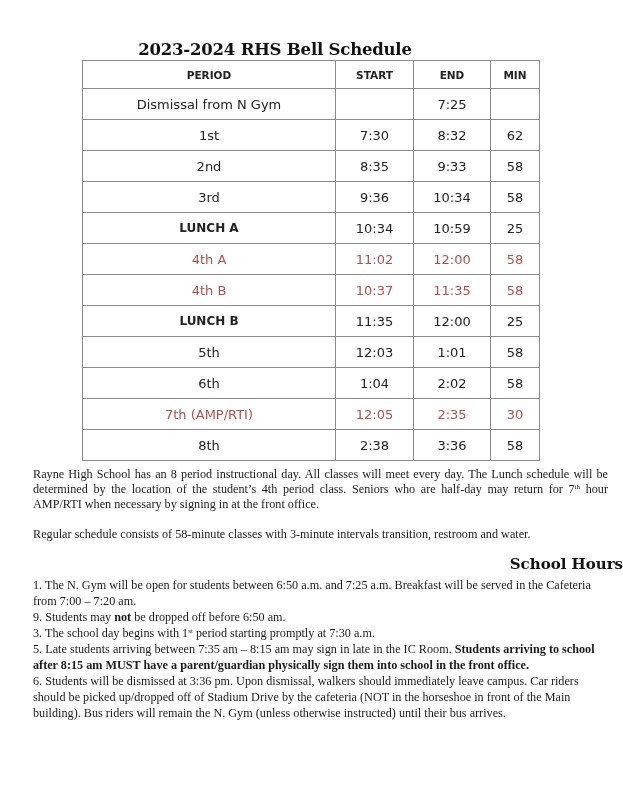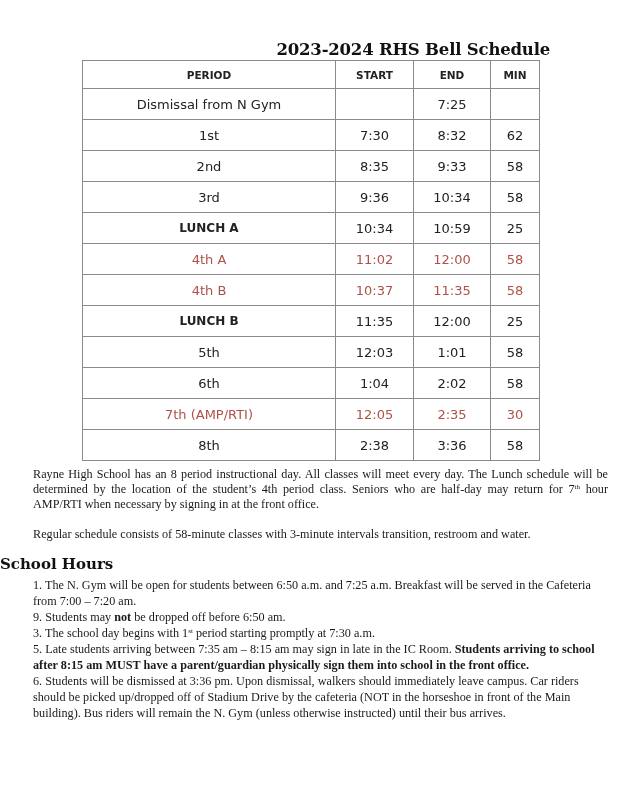--- a/index.html
+++ b/index.html
@@ -9,7 +9,7 @@
   }
   .title {
     position: absolute; left: 0; width: 550px; top: 40px;
-    text-align: right;
+    text-align: center;
     font-family: "DejaVu Serif", serif; font-weight: bold; font-size: 16.5px;
     letter-spacing: -0.2px;
   }

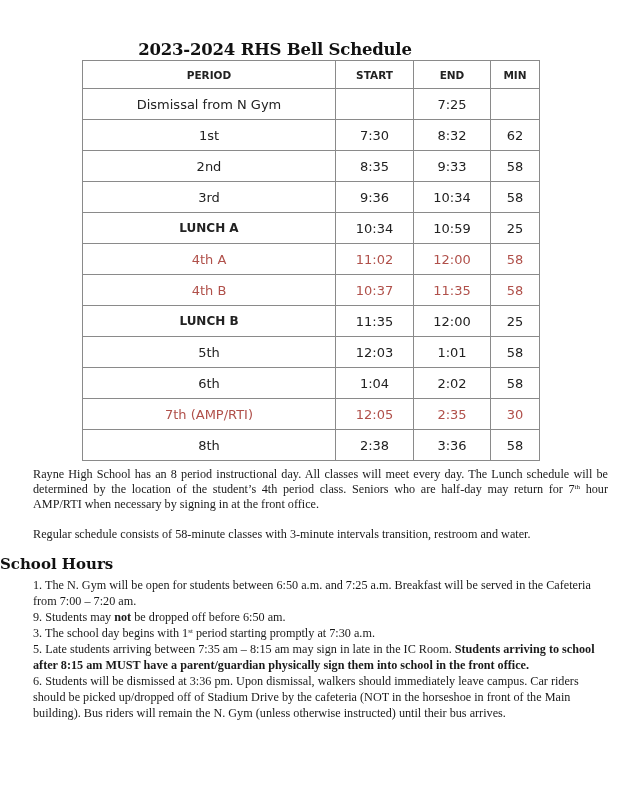--- a/index.html
+++ b/index.html
@@ -34,7 +34,7 @@
   .n1 { top: 467px; }
   .n2 { top: 527px; }
   .sub-title {
-    position: absolute; left: 0; width: 623px; top: 555px; text-align: left;
+    position: absolute; left: 0; width: 623px; top: 555px; text-align: right;
     font-family: "DejaVu Serif", serif; font-weight: bold; font-size: 15px;
   }
   .hours {

